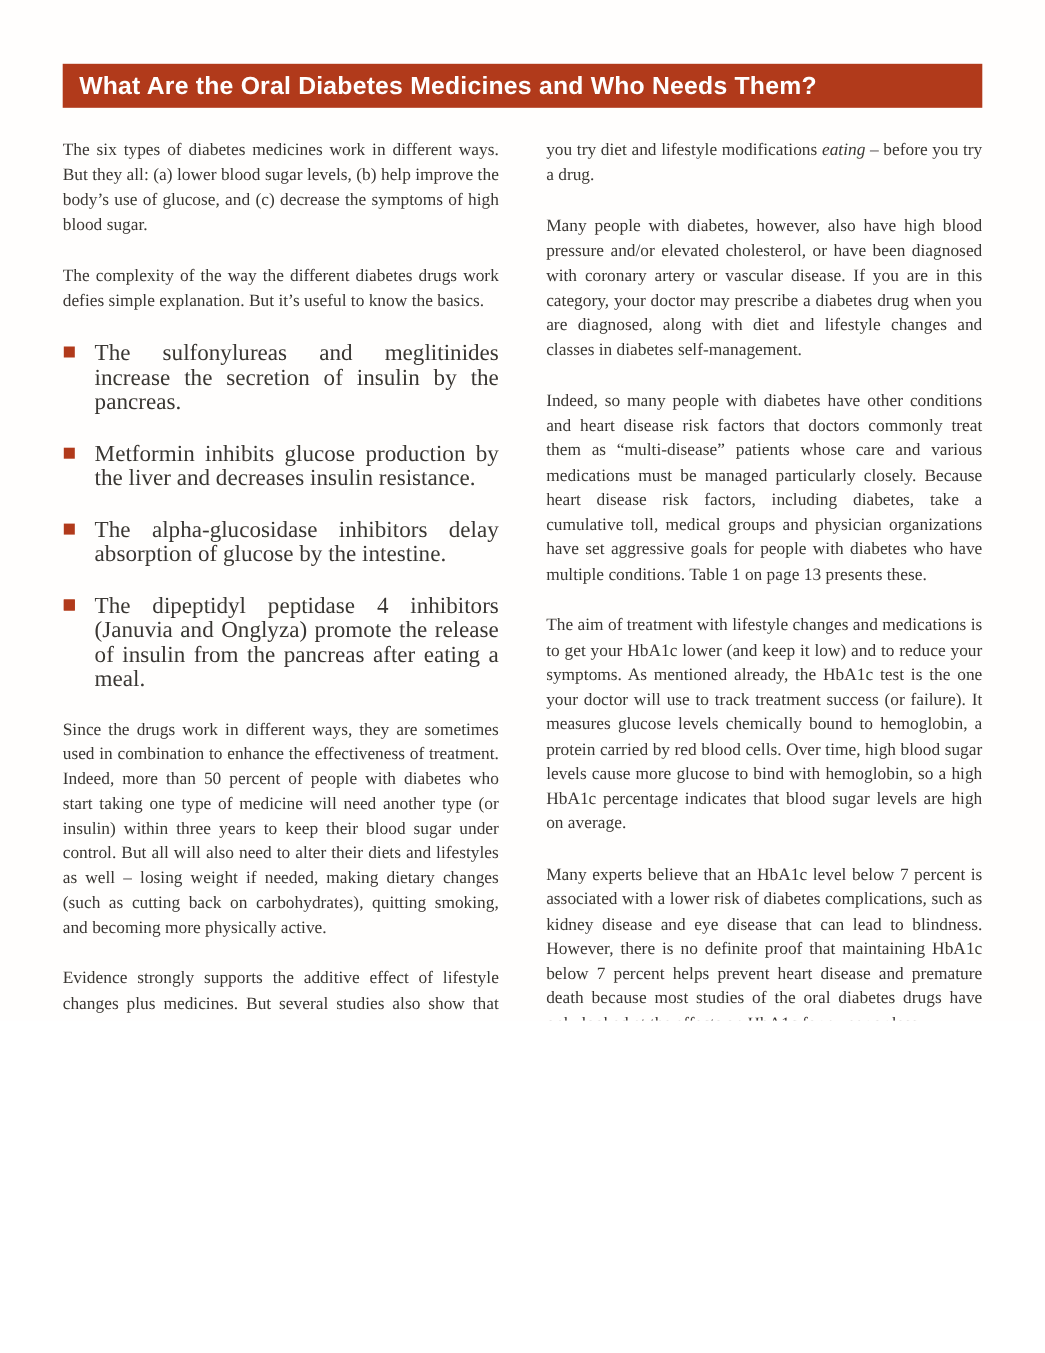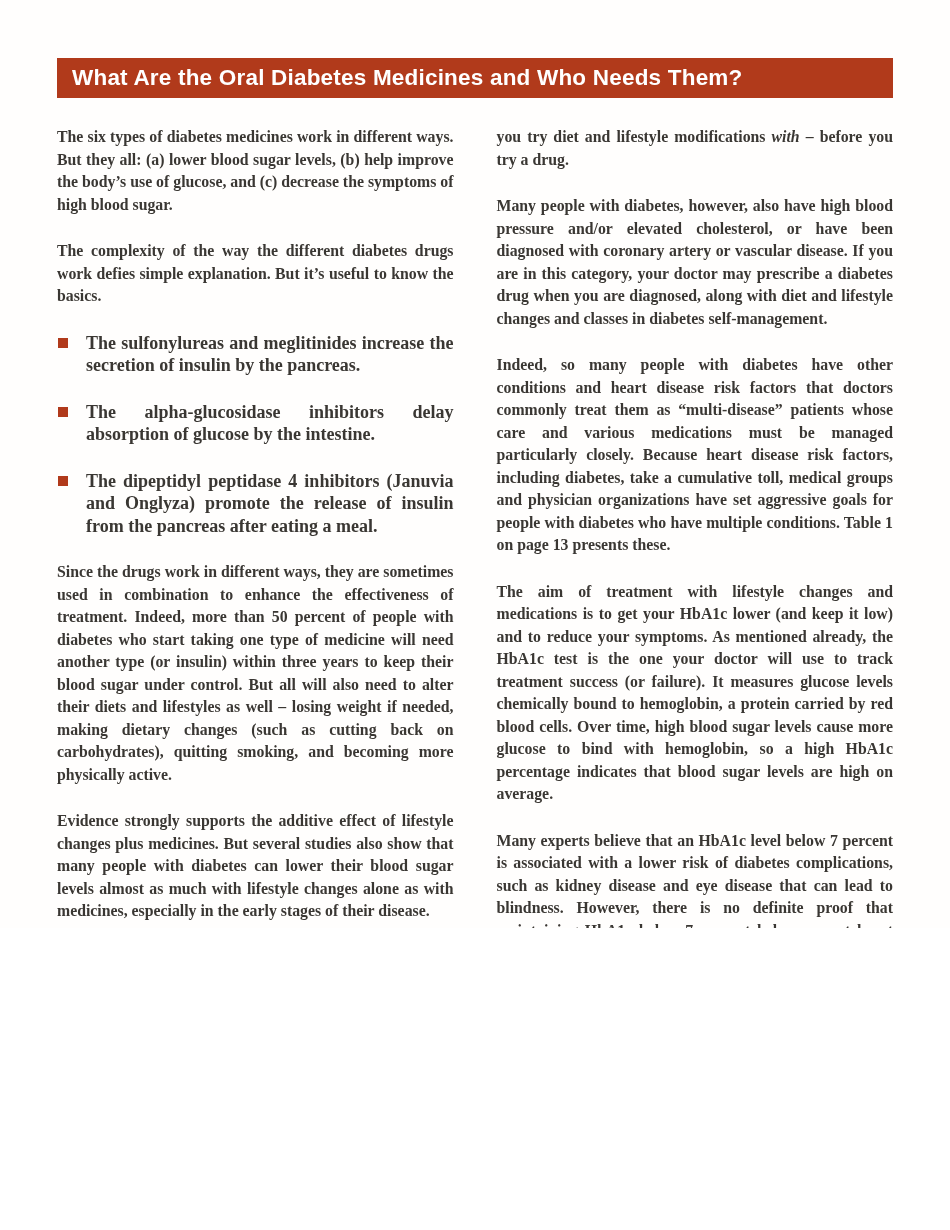--- a/index.html
+++ b/index.html
@@ -41,7 +41,6 @@
     top: 126px;
     display: flex;
     gap: 43px;
-    font-weight: bold;
   }
   .column { flex: 1 1 0; min-width: 0; }
   .para {

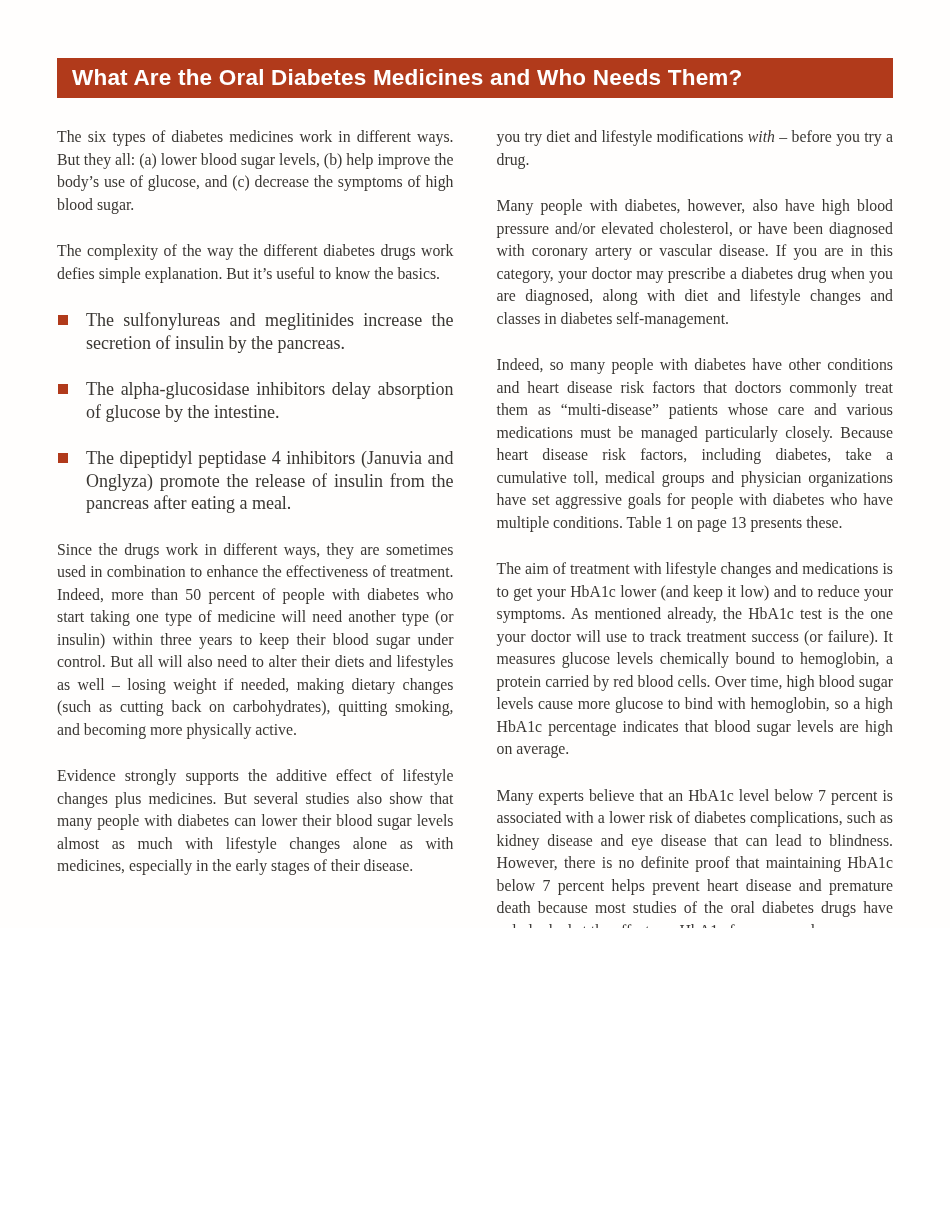--- a/index.html
+++ b/index.html
@@ -111,7 +111,7 @@
         <p class="para">Evidence strongly supports the additive effect of lifestyle changes plus medicines. But several studies also show that many people with diabetes can lower their blood sugar levels almost as much with lifestyle changes alone as with medicines, especially in the early stages of their disease.</p>
       </section>
     <section class="column">
-        <p class="para"><span>you try diet and lifestyle modifications </span><em>with</em><span> – before you try a drug.</span></p>
+        <p class="para"><span>you try diet and lifestyle modifications </span><em>eating</em><span> – before you try a drug.</span></p>
         <p class="para">Many people with diabetes, however, also have high blood pressure and/or elevated cholesterol, or have been diagnosed with coronary artery or vascular disease. If you are in this category, your doctor may prescribe a diabetes drug when you are diagnosed, along with diet and lifestyle changes and classes in diabetes self-management.</p>
         <p class="para">Indeed, so many people with diabetes have other conditions and heart disease risk factors that doctors commonly treat them as “multi-disease” patients whose care and various medications must be managed particularly closely. Because heart disease risk factors, including diabetes, take a cumulative toll, medical groups and physician organizations have set aggressive goals for people with diabetes who have multiple conditions. Table 1 on page 13 presents these.</p>
         <p class="para">The aim of treatment with lifestyle changes and medications is to get your HbA1c lower (and keep it low) and to reduce your symptoms. As mentioned already, the HbA1c test is the one your doctor will use to track treatment success (or failure). It measures glucose levels chemically bound to hemoglobin, a protein carried by red blood cells. Over time, high blood sugar levels cause more glucose to bind with hemoglobin, so a high HbA1c percentage indicates that blood sugar levels are high on average.</p>

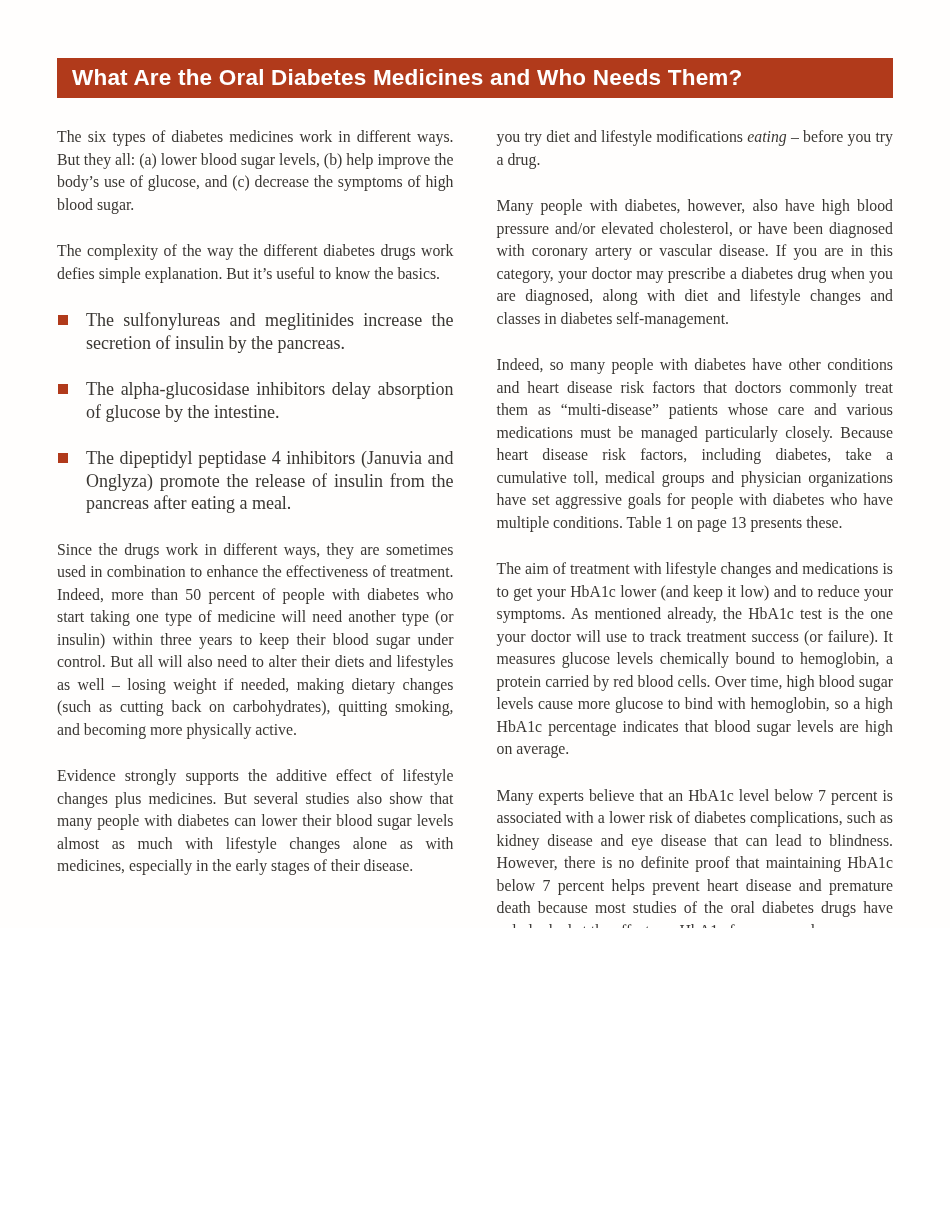--- a/index.html
+++ b/index.html
@@ -62,7 +62,7 @@
     padding-left: 29px;
     margin-bottom: 24px;
     font-family: "Liberation Serif", serif;
-    font-size: 18px;
+    font-size: 21px;
     line-height: 22.5px;
     color: var(--text, #3a3733);
     text-align: justify;

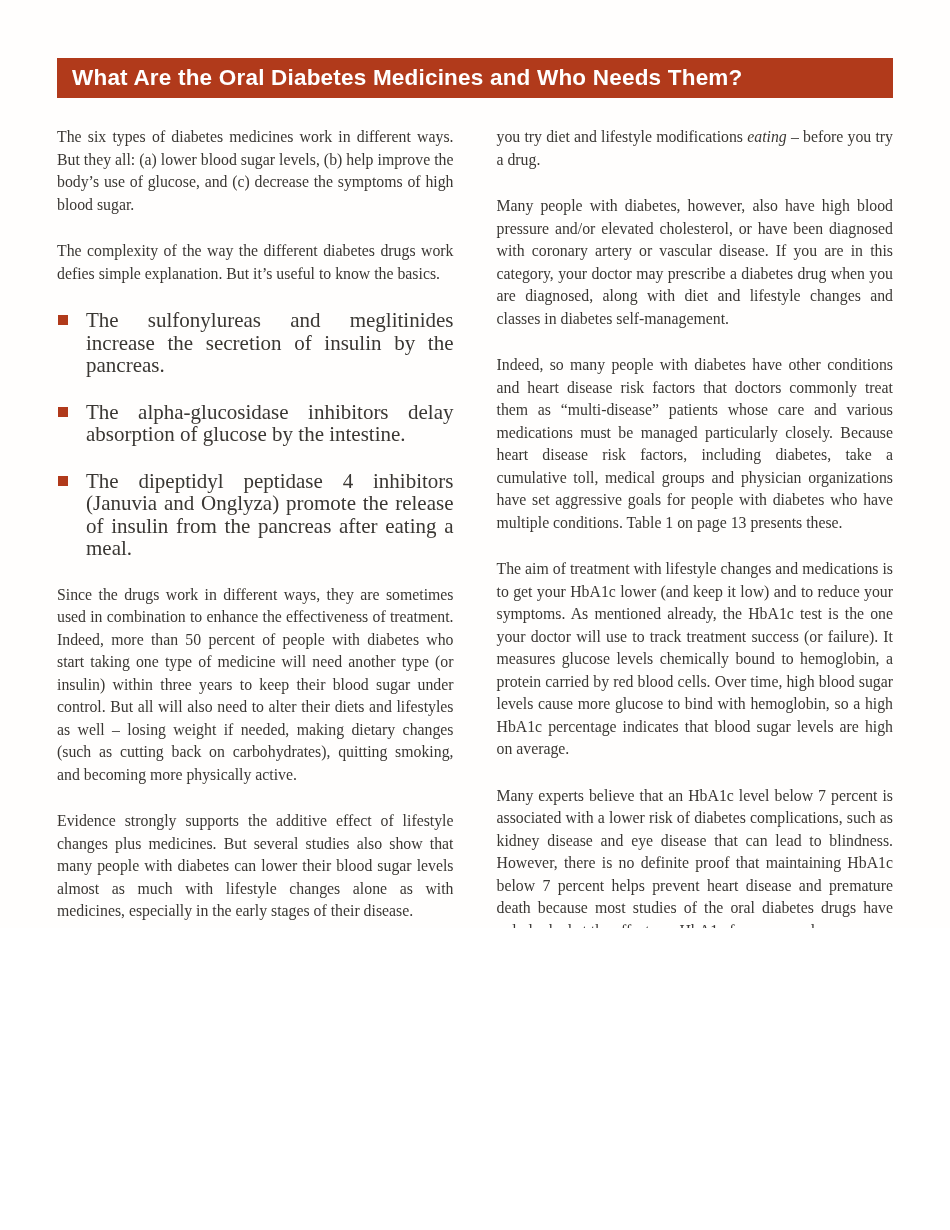--- a/index.html
+++ b/index.html
@@ -102,7 +102,7 @@
         <p class="para">The complexity of the way the different diabetes drugs work defies simple explanation. But it’s useful to know the basics.</p>
         <ul class="bullet-list">
           <li class="bullet-item"><span class="bullet-square"></span><span>The sulfonylureas and meglitinides increase the secretion of insulin by the pancreas.</span></li>
-          <li class="bullet-item"><span class="bullet-square"></span></li>
+          <li class="bullet-item"><span class="bullet-square"></span><span>Metformin inhibits glucose production by the liver and decreases insulin resistance.</span></li>
           <li class="bullet-item"><span class="bullet-square"></span><span>The alpha-glucosidase inhibitors delay absorption of glucose by the intestine.</span></li>
           <li class="bullet-item"><span class="bullet-square"></span></li>
           <li class="bullet-item"><span class="bullet-square"></span><span>The dipeptidyl peptidase 4 inhibitors (Januvia and Onglyza) promote the release of insulin from the pancreas after eating a meal.</span></li>

